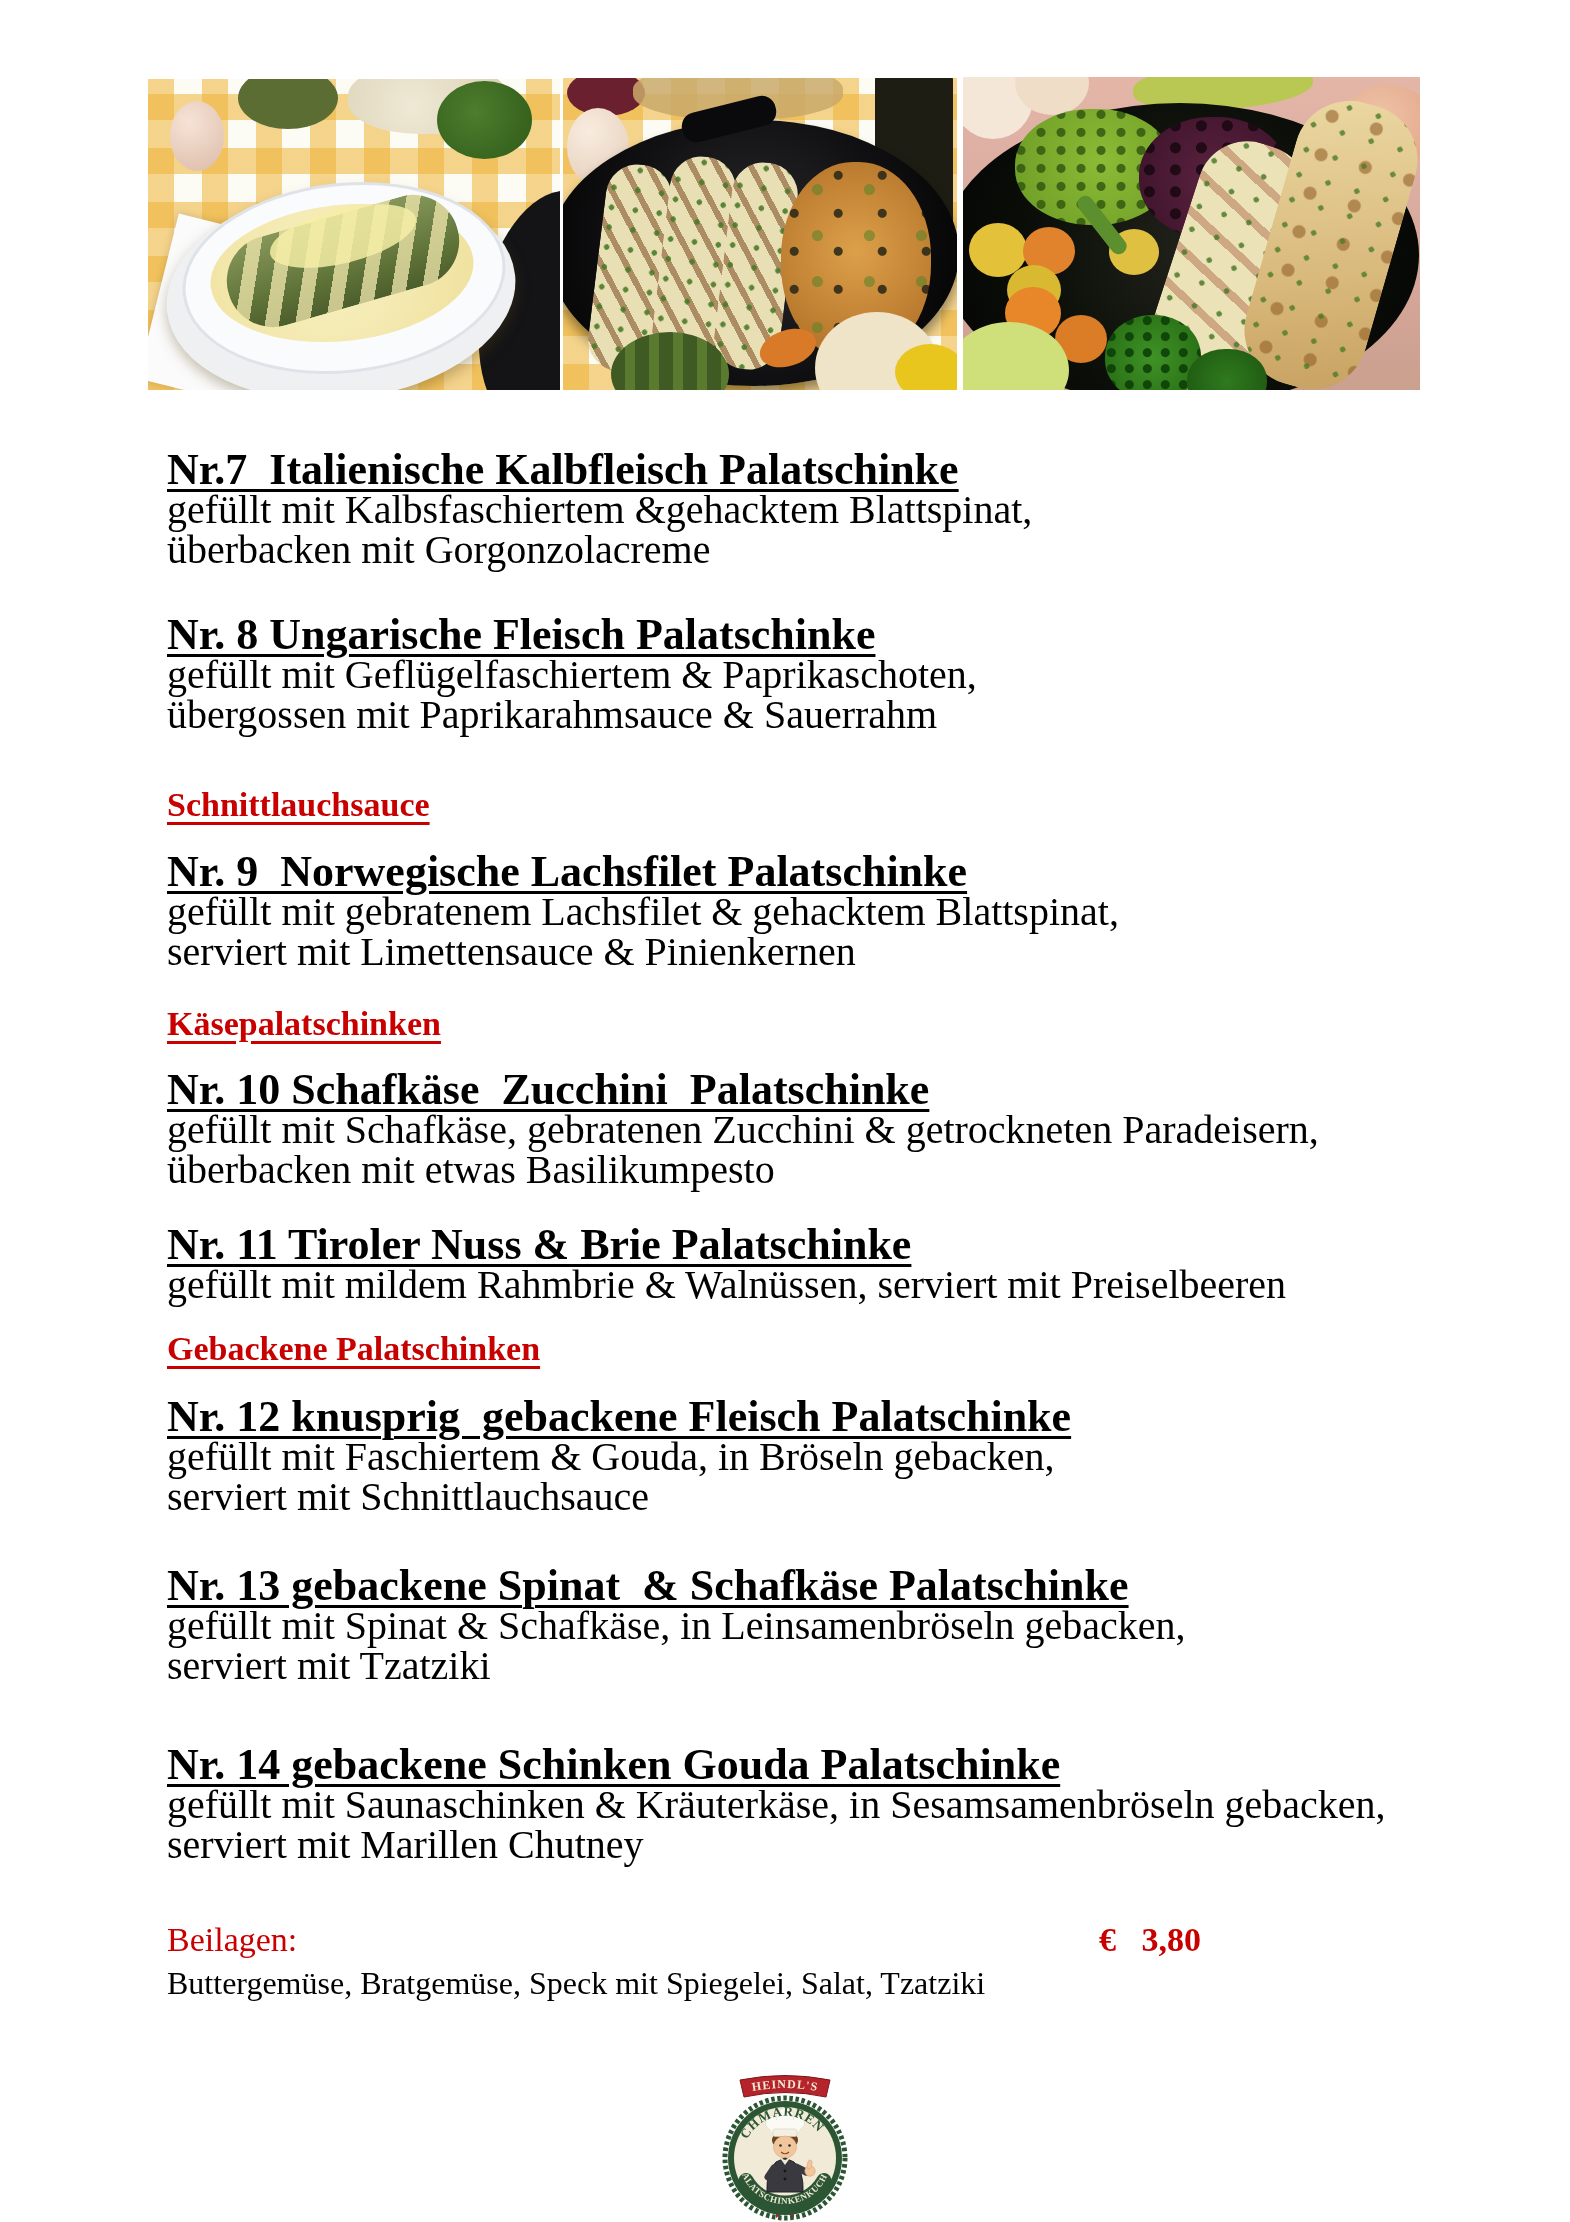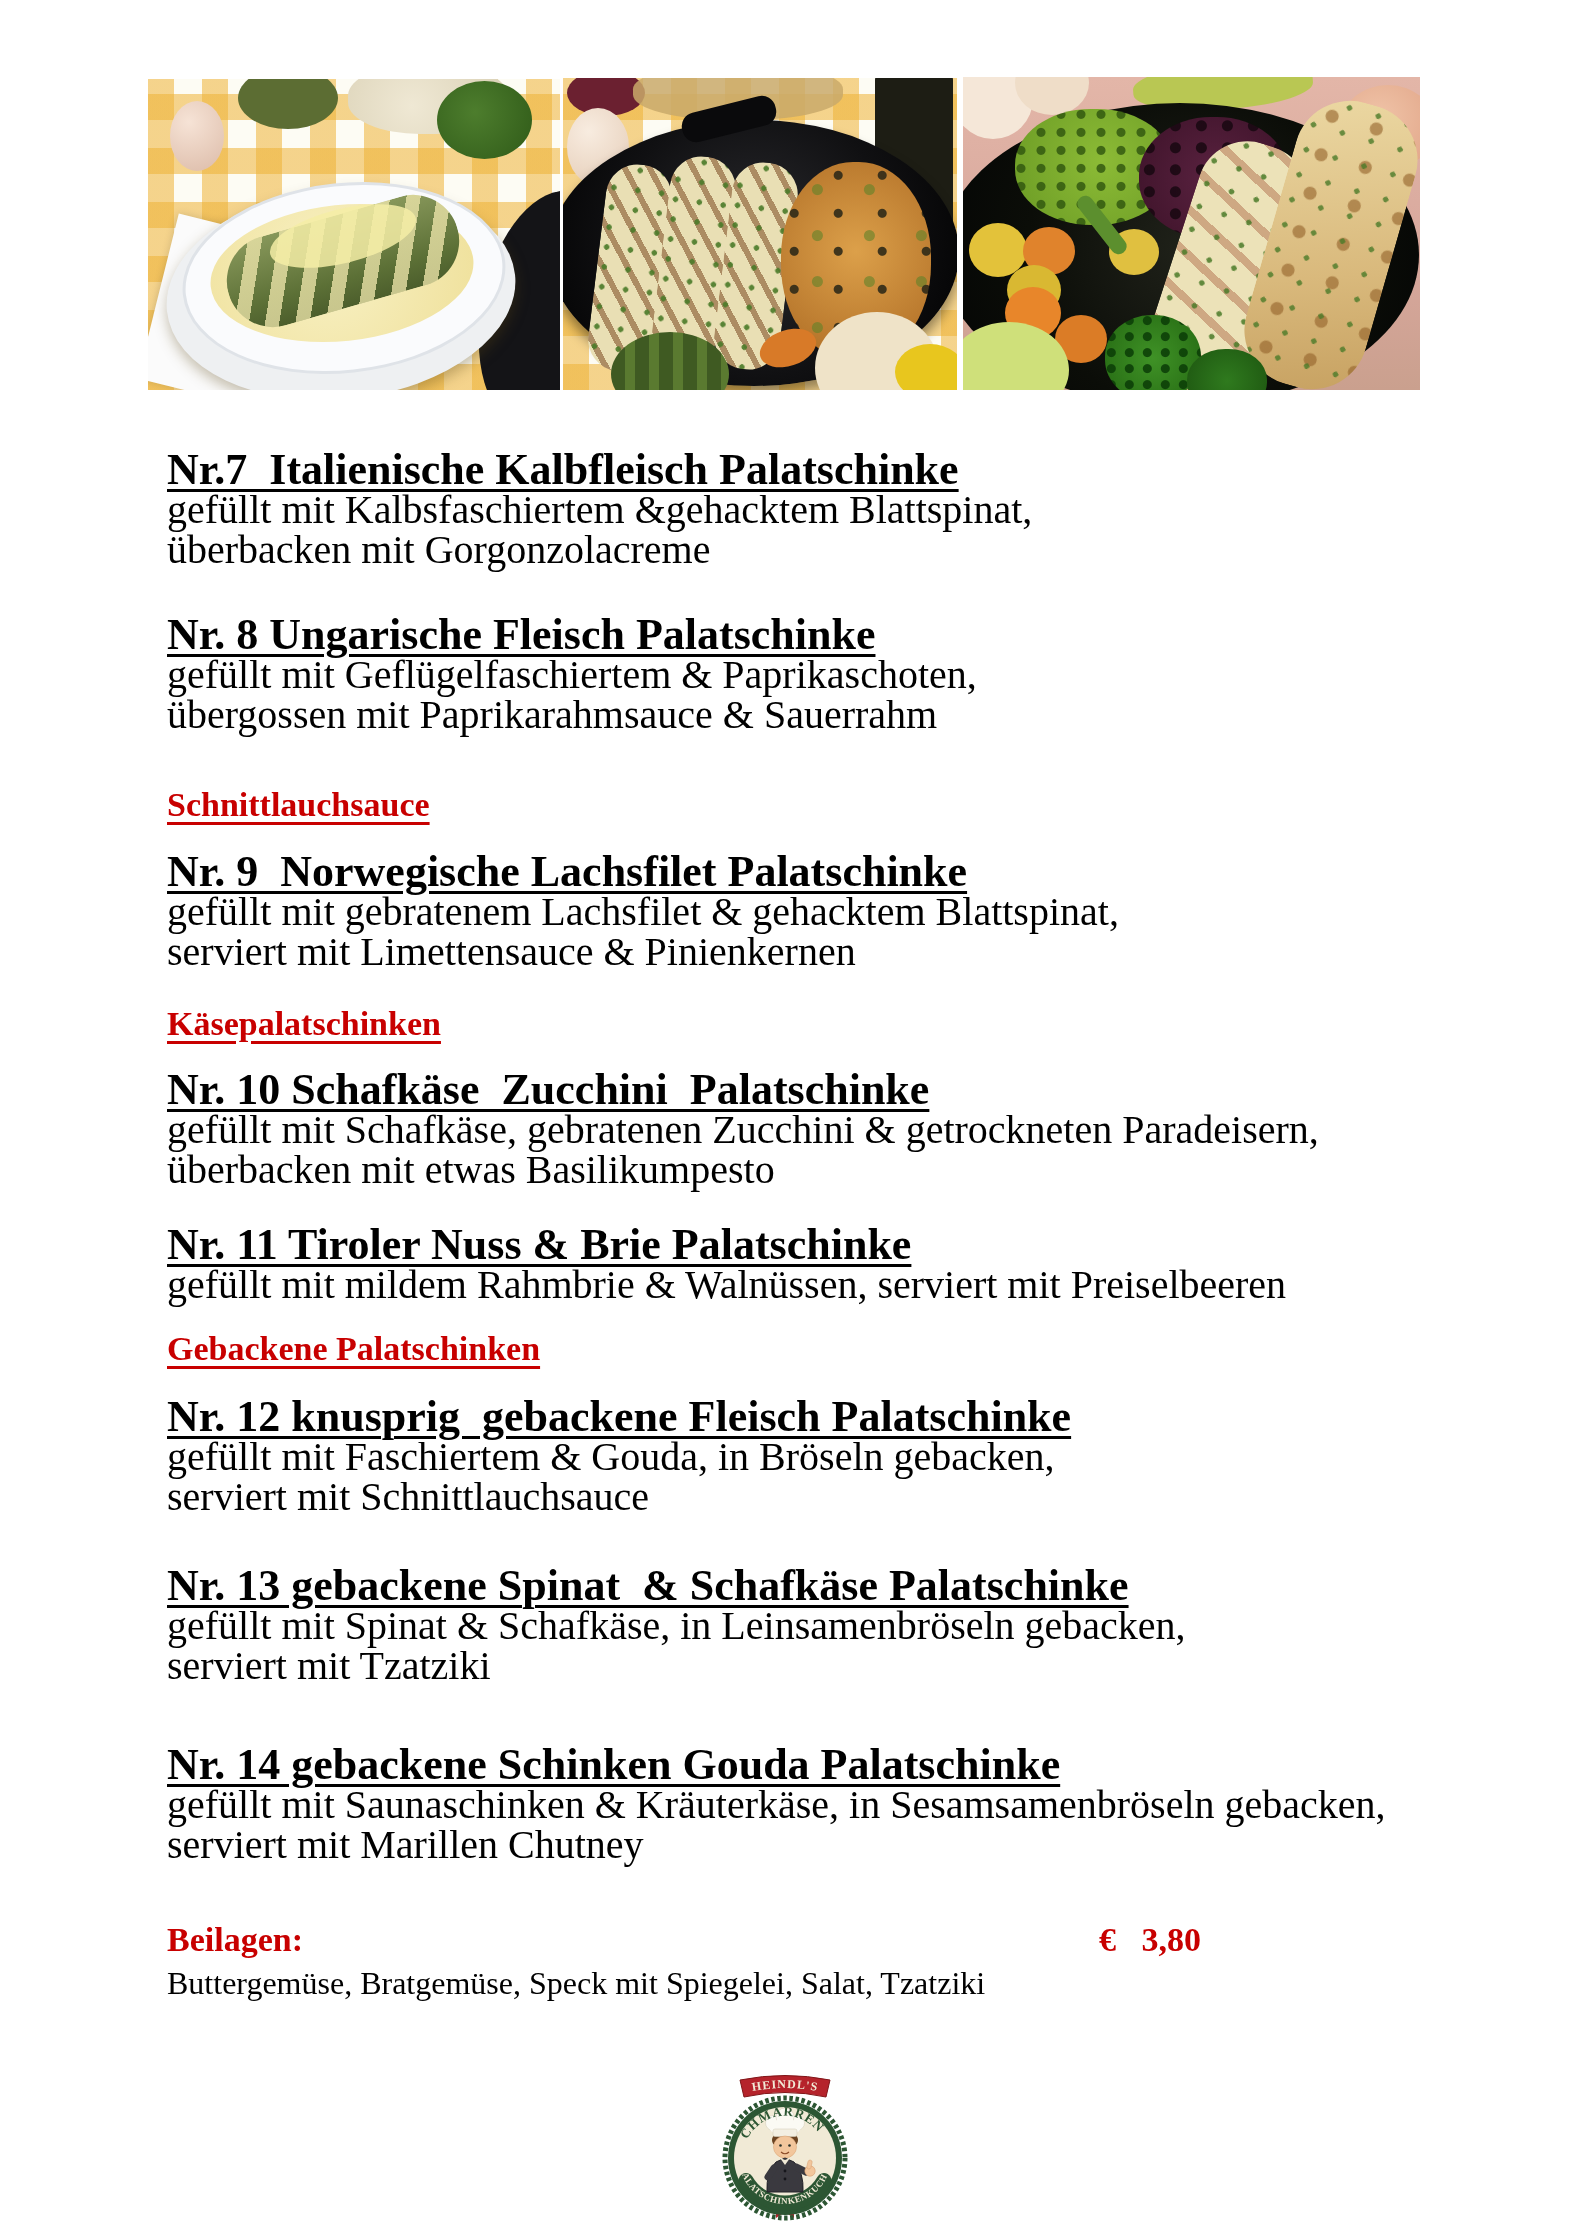--- a/index.html
+++ b/index.html
@@ -130,7 +130,7 @@
     text-decoration:underline;text-decoration-thickness:3px;text-underline-offset:6px;
   }
   :root{--accent:#c80000;}
-  .beilagen-label{font-size:34px;font-weight:bold;color:var(--accent);white-space:pre;display:inline-block;}
+  .beilagen-label{font-size:34px;font-weight:normal;color:var(--accent);white-space:pre;display:inline-block;}
   .beilagen-price{font-size:34px;font-weight:bold;color:var(--accent);white-space:pre;position:absolute;left:932px;top:0;}
   .beilagen-items{font-size:32px;line-height:40px;white-space:pre;}
 

